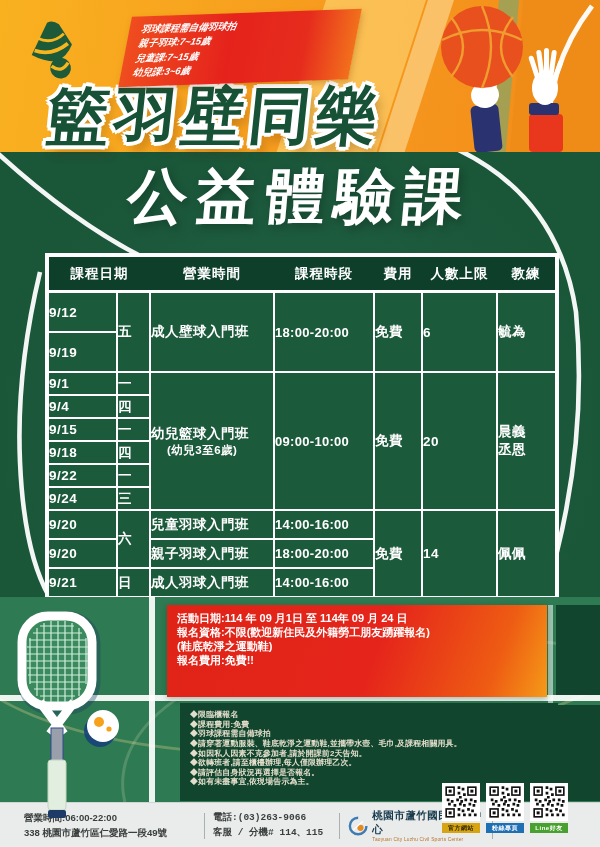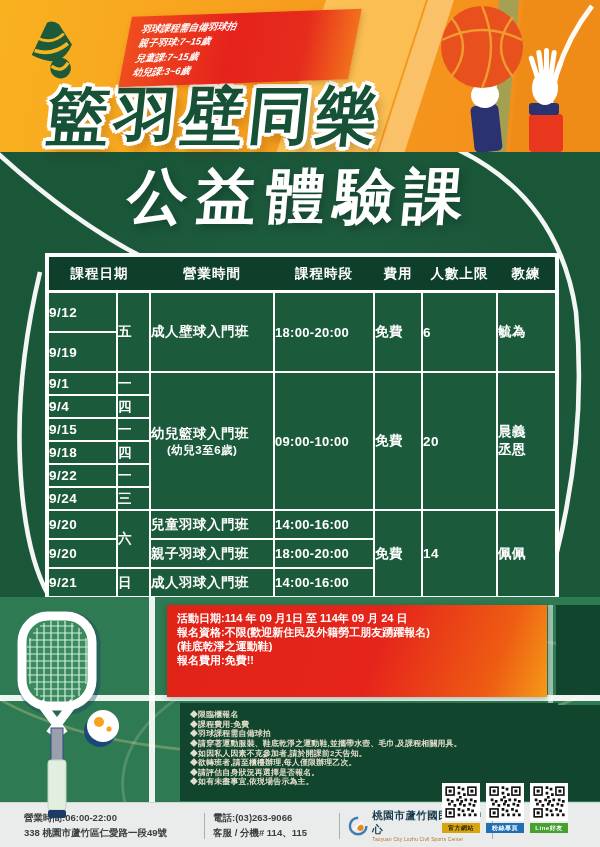--- a/index.html
+++ b/index.html
@@ -62,7 +62,7 @@
     border-top:1px solid #cfd4d4;display:flex;align-items:center;z-index:4;}
   .fcol{color:#3a3f3e;font-size:9.5px;font-weight:bold;line-height:1.55;}
   .fc1{margin-left:24px;width:172px;}
-  .fc2{width:118px;}
+  .fc2{width:118px;font-family:Liberation Mono, monospace;}
   .fdiv{width:1px;height:26px;background:#a9b0b0;margin:0 8px;}
   .brand{display:flex;align-items:center;width:136px;}
   .brandtxt{margin-left:4px;}

